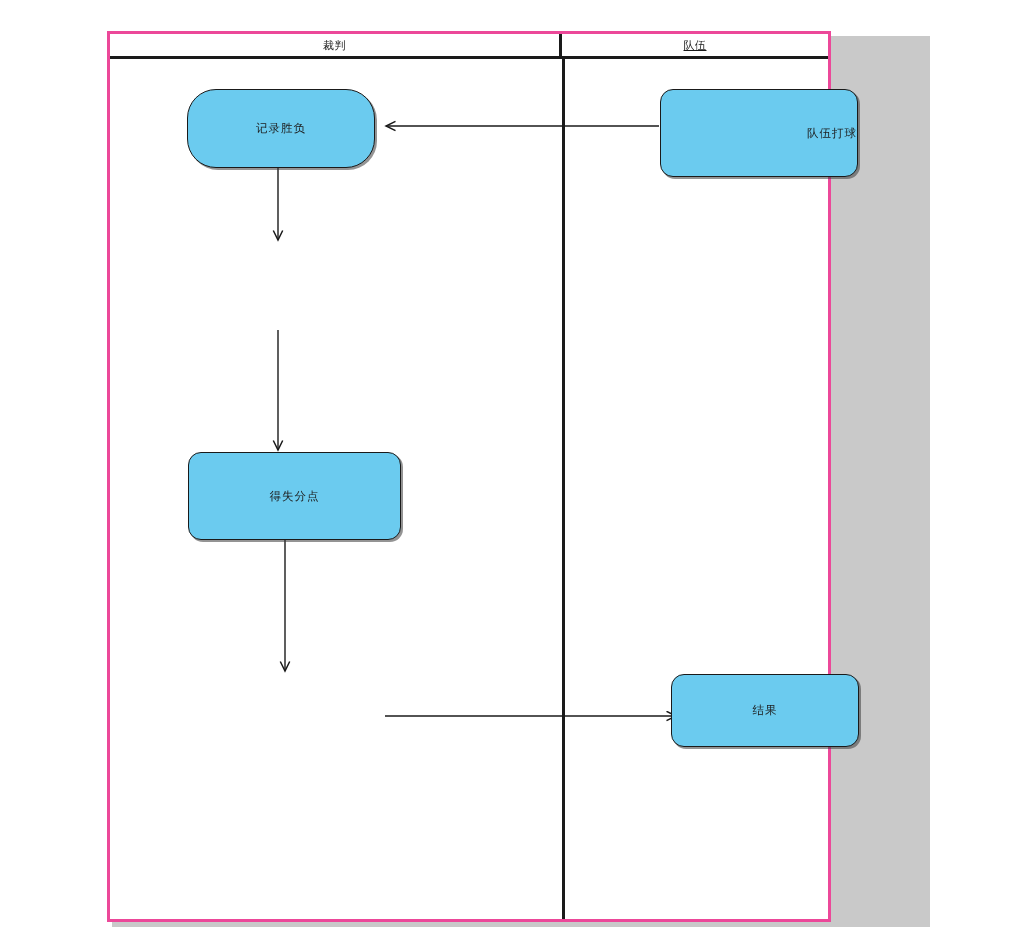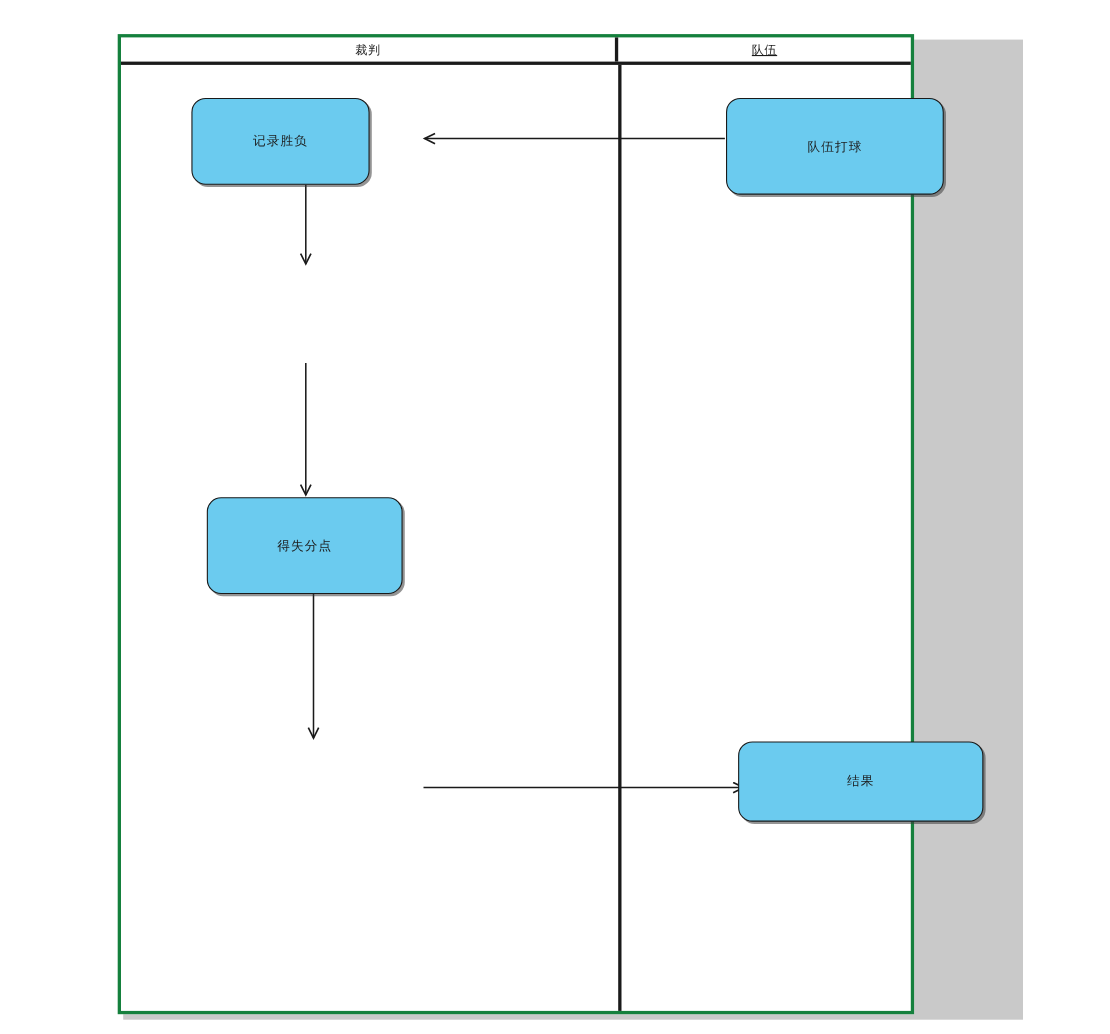--- a/index.html
+++ b/index.html
@@ -37,7 +37,7 @@
     width: 724px;
     height: 891px;
     background: #ffffff;
-    border: 3px solid #15803d;
+    border: 3px solid #ec4899;
     box-sizing: border-box;
   }
 

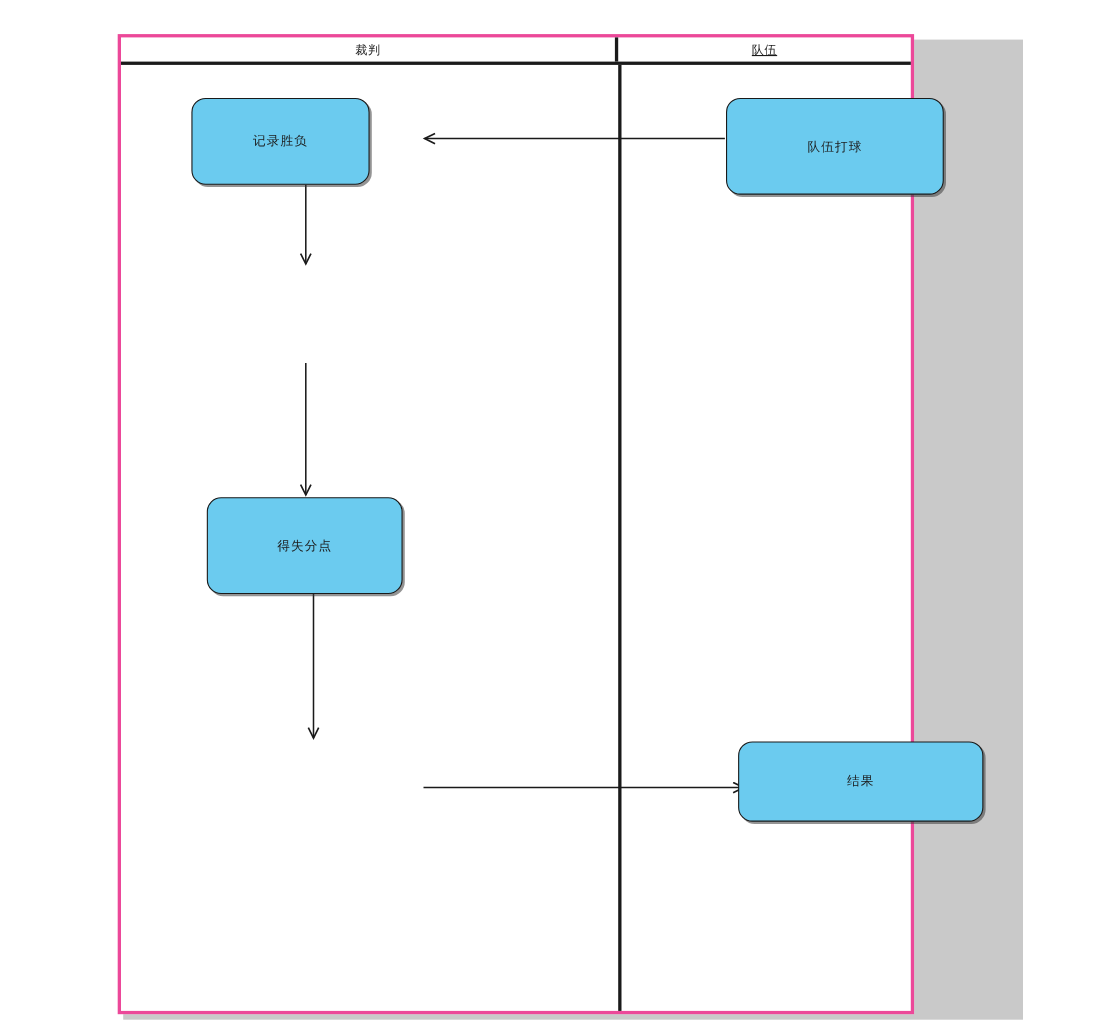--- a/index.html
+++ b/index.html
@@ -151,7 +151,7 @@
     </g>
   </svg>
 
-  <div class="node" style="left:174px; top:89px; width:162px; height:79px;">
+  <div class="node" style="left:187px; top:89px; width:188px; height:79px;border-radius:29px;">
     <span>记录胜负</span>
   </div>
 

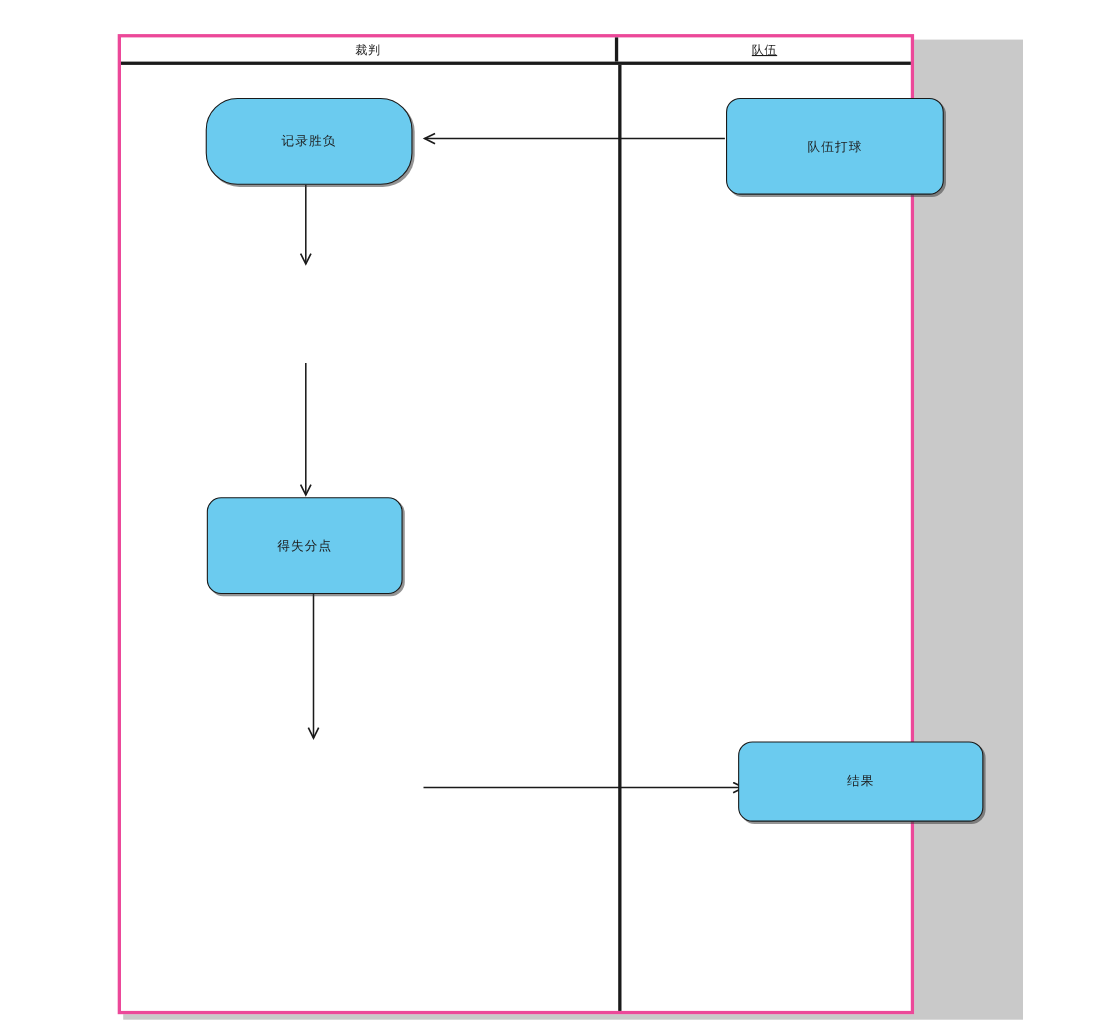--- a/index.html
+++ b/index.html
@@ -161,7 +161,7 @@
   </div>
 
 
-  <div class="node" style="left:660px; top:89px; width:198px; height:88px;">
+  <div class="node" style="left:660px; top:89px; width:198px; height:88px;justify-content:flex-end;">
     <span>队伍打球</span>
   </div>
 

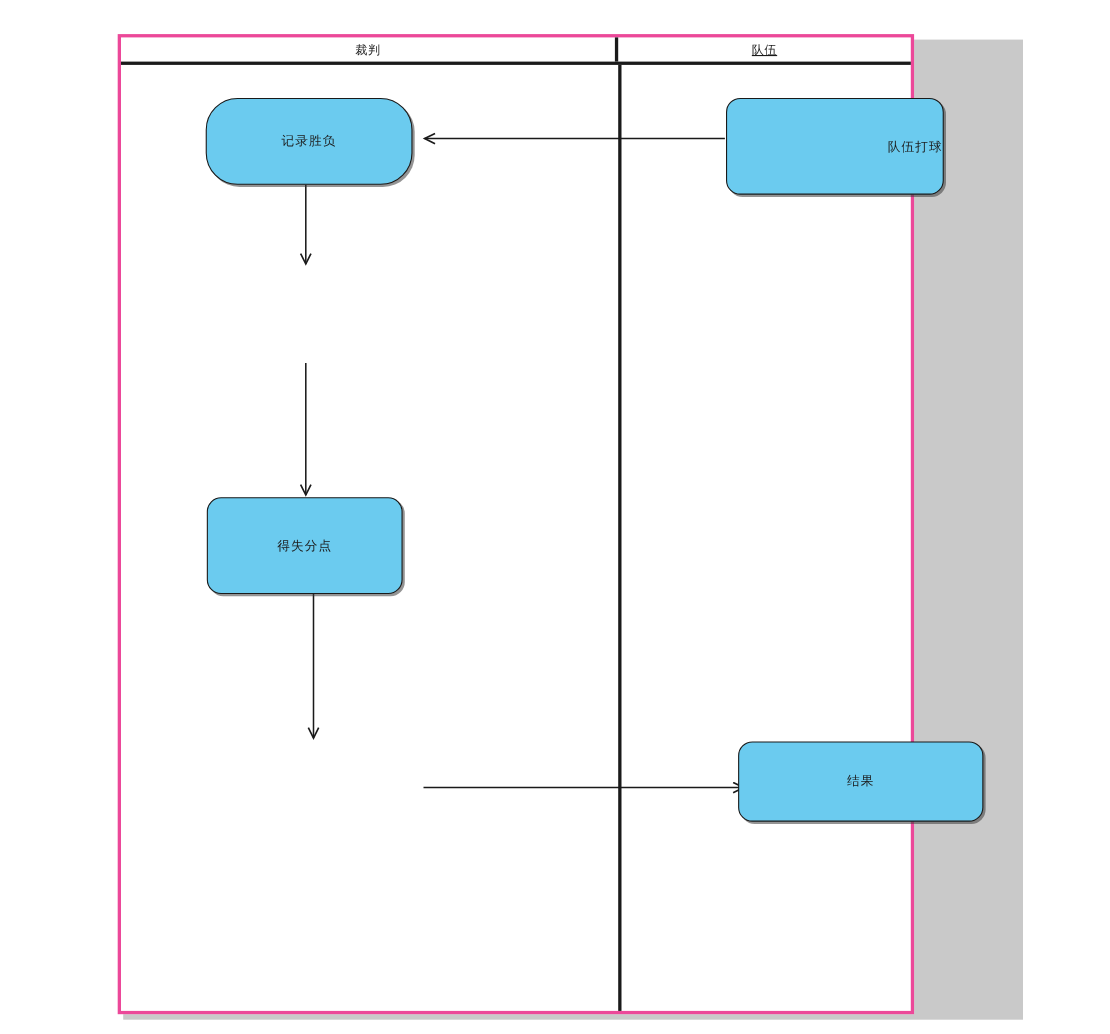--- a/index.html
+++ b/index.html
@@ -156,7 +156,7 @@
   </div>
 
 
-  <div class="node" style="left:188px; top:452px; width:178px; height:88px;">
+  <div class="node" style="left:188px; top:452px; width:213px; height:88px;">
     <span>得失分点</span>
   </div>
 

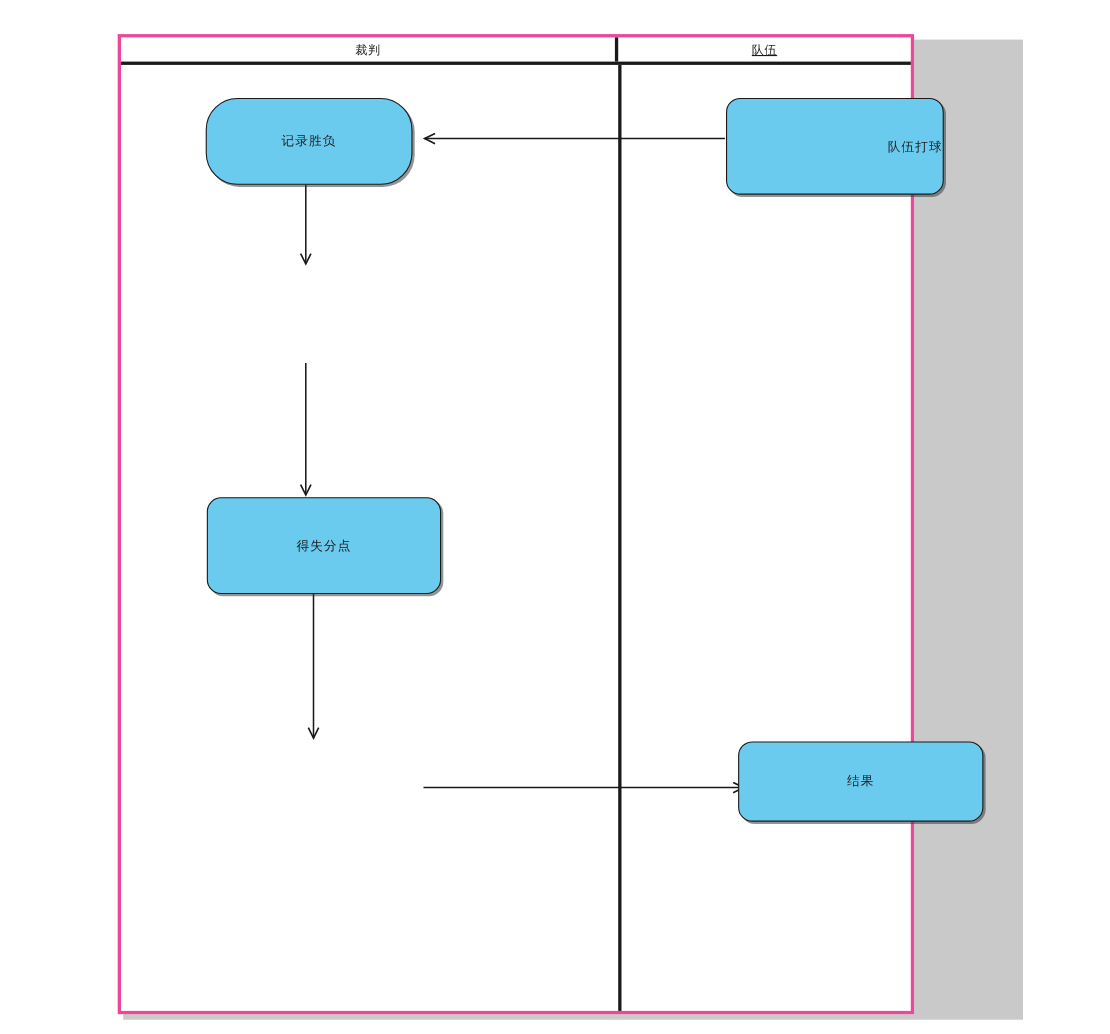--- a/index.html
+++ b/index.html
@@ -165,7 +165,7 @@
     <span>队伍打球</span>
   </div>
 
-  <div class="node" style="left:671px; top:674px; width:223px; height:73px;">
+  <div class="node" style="left:671px; top:674px; width:188px; height:73px;">
     <span>结果</span>
   </div>
 

